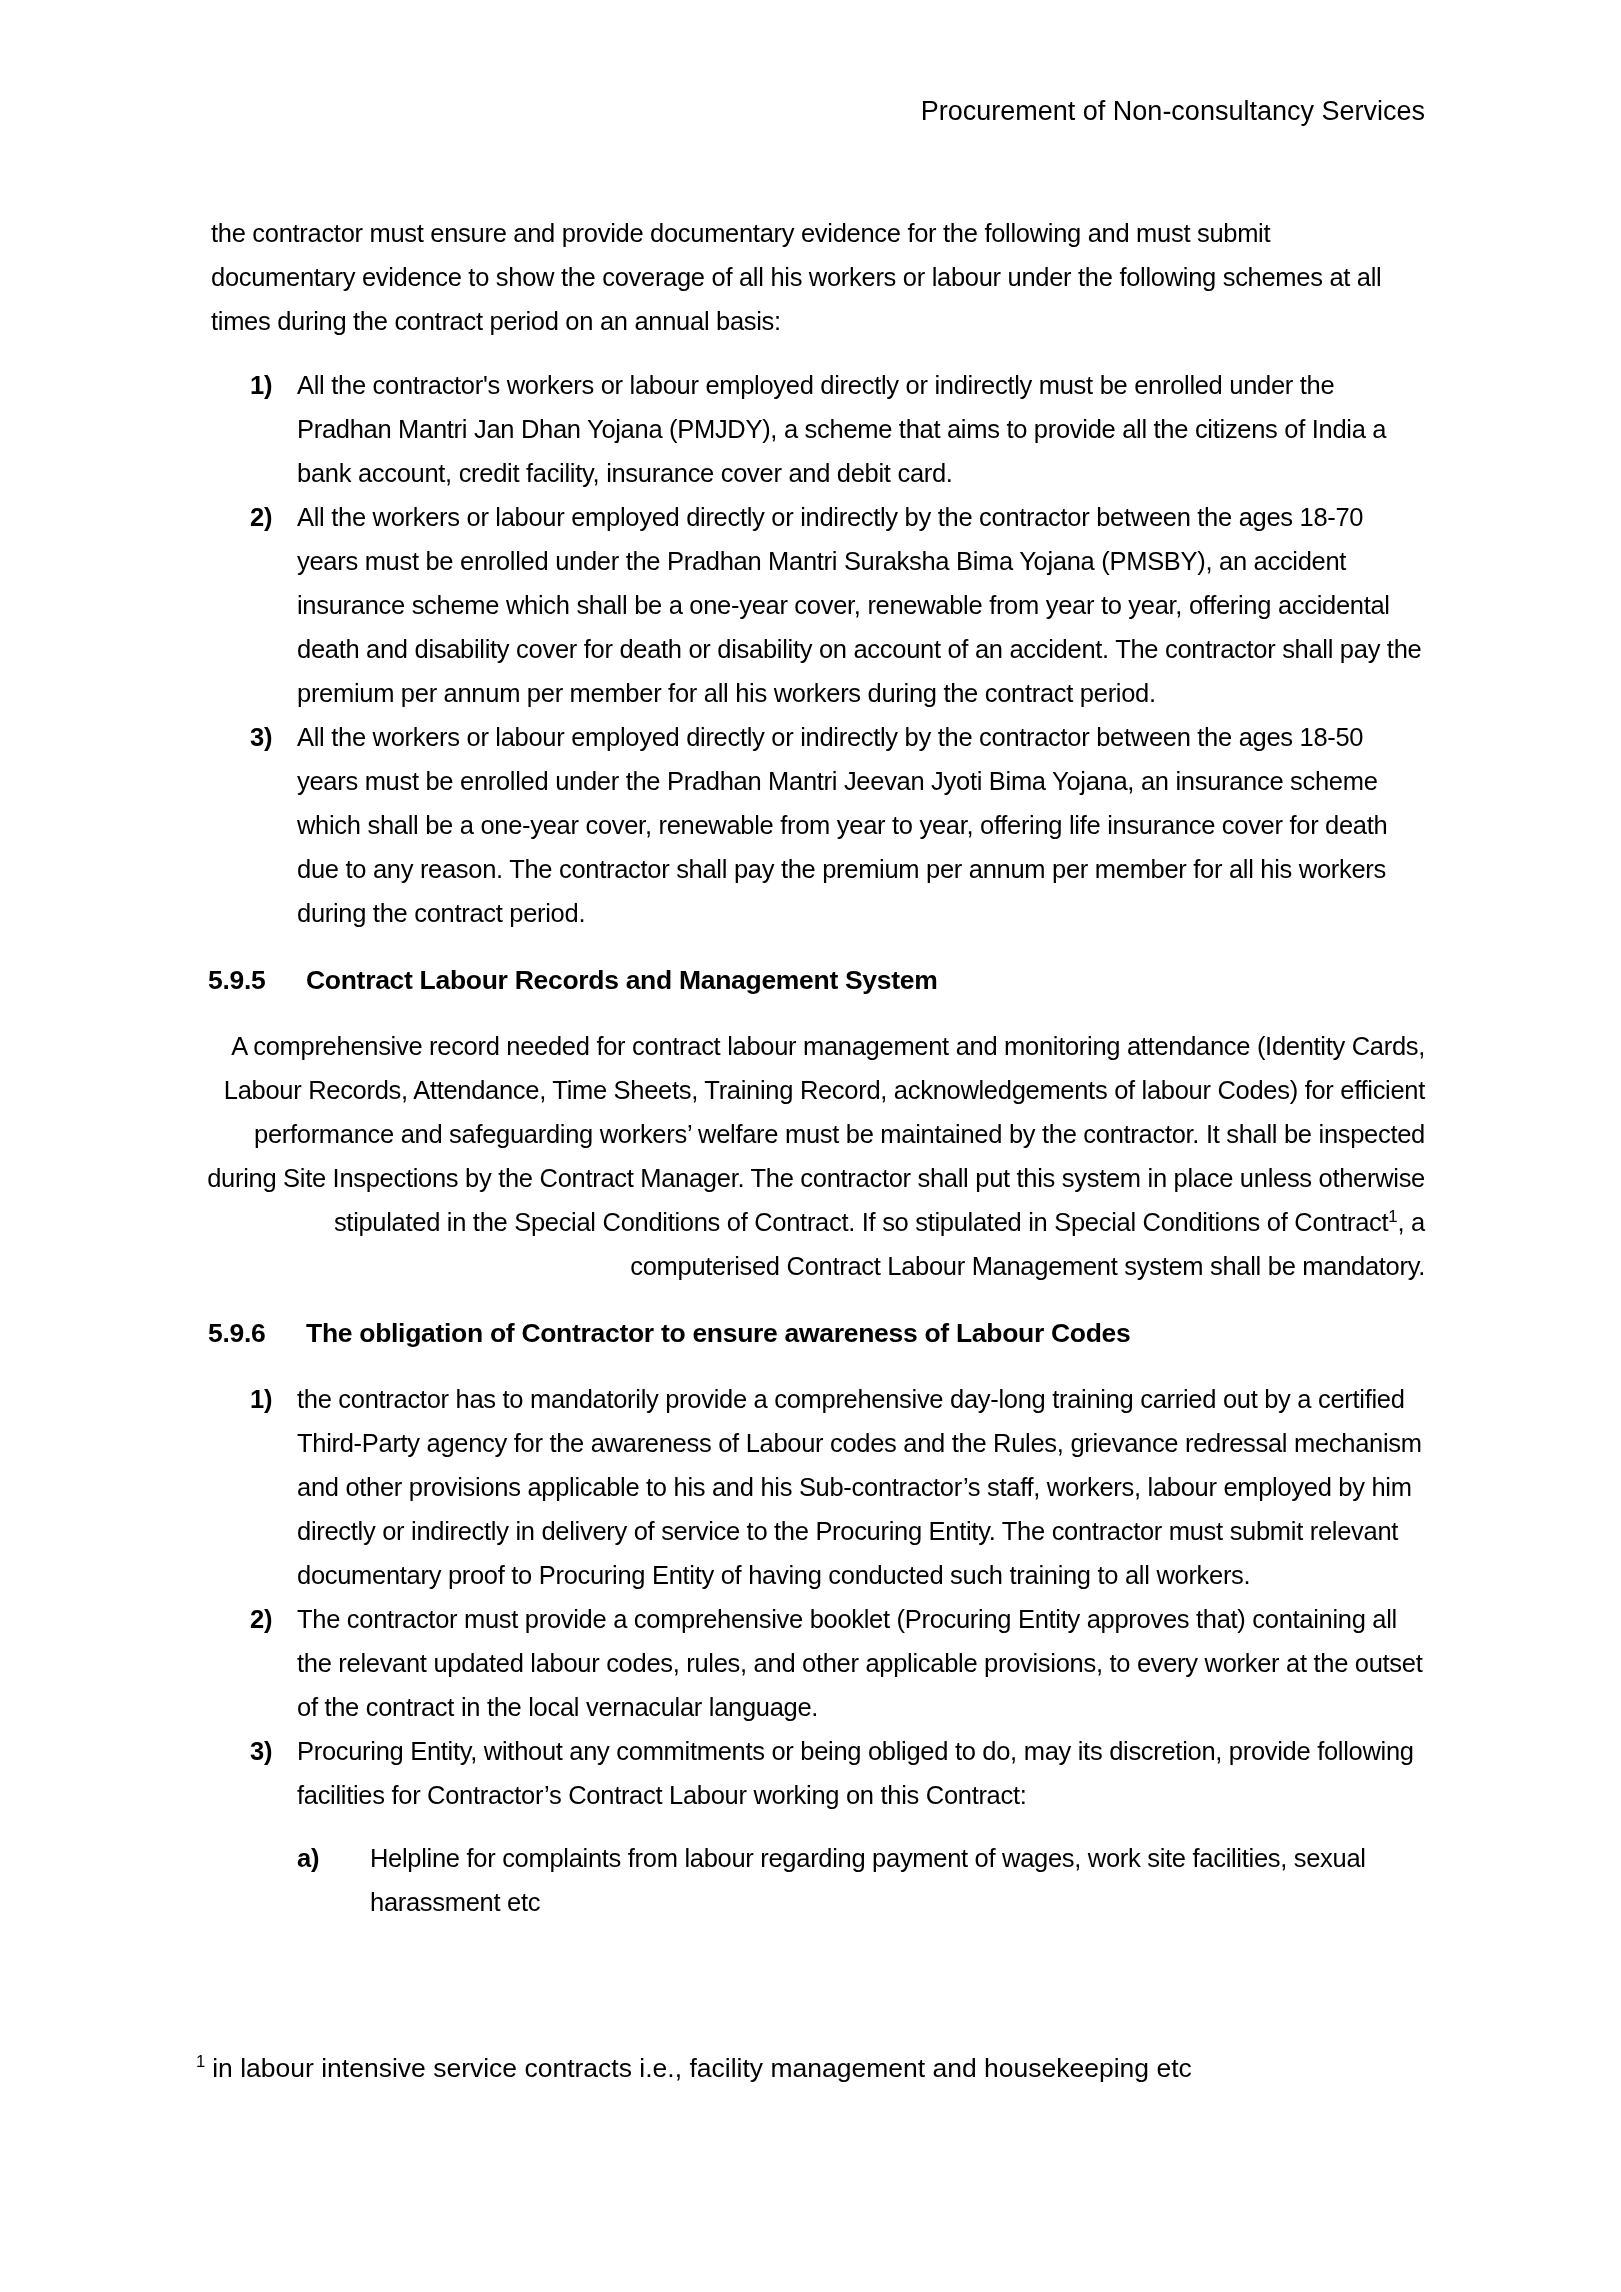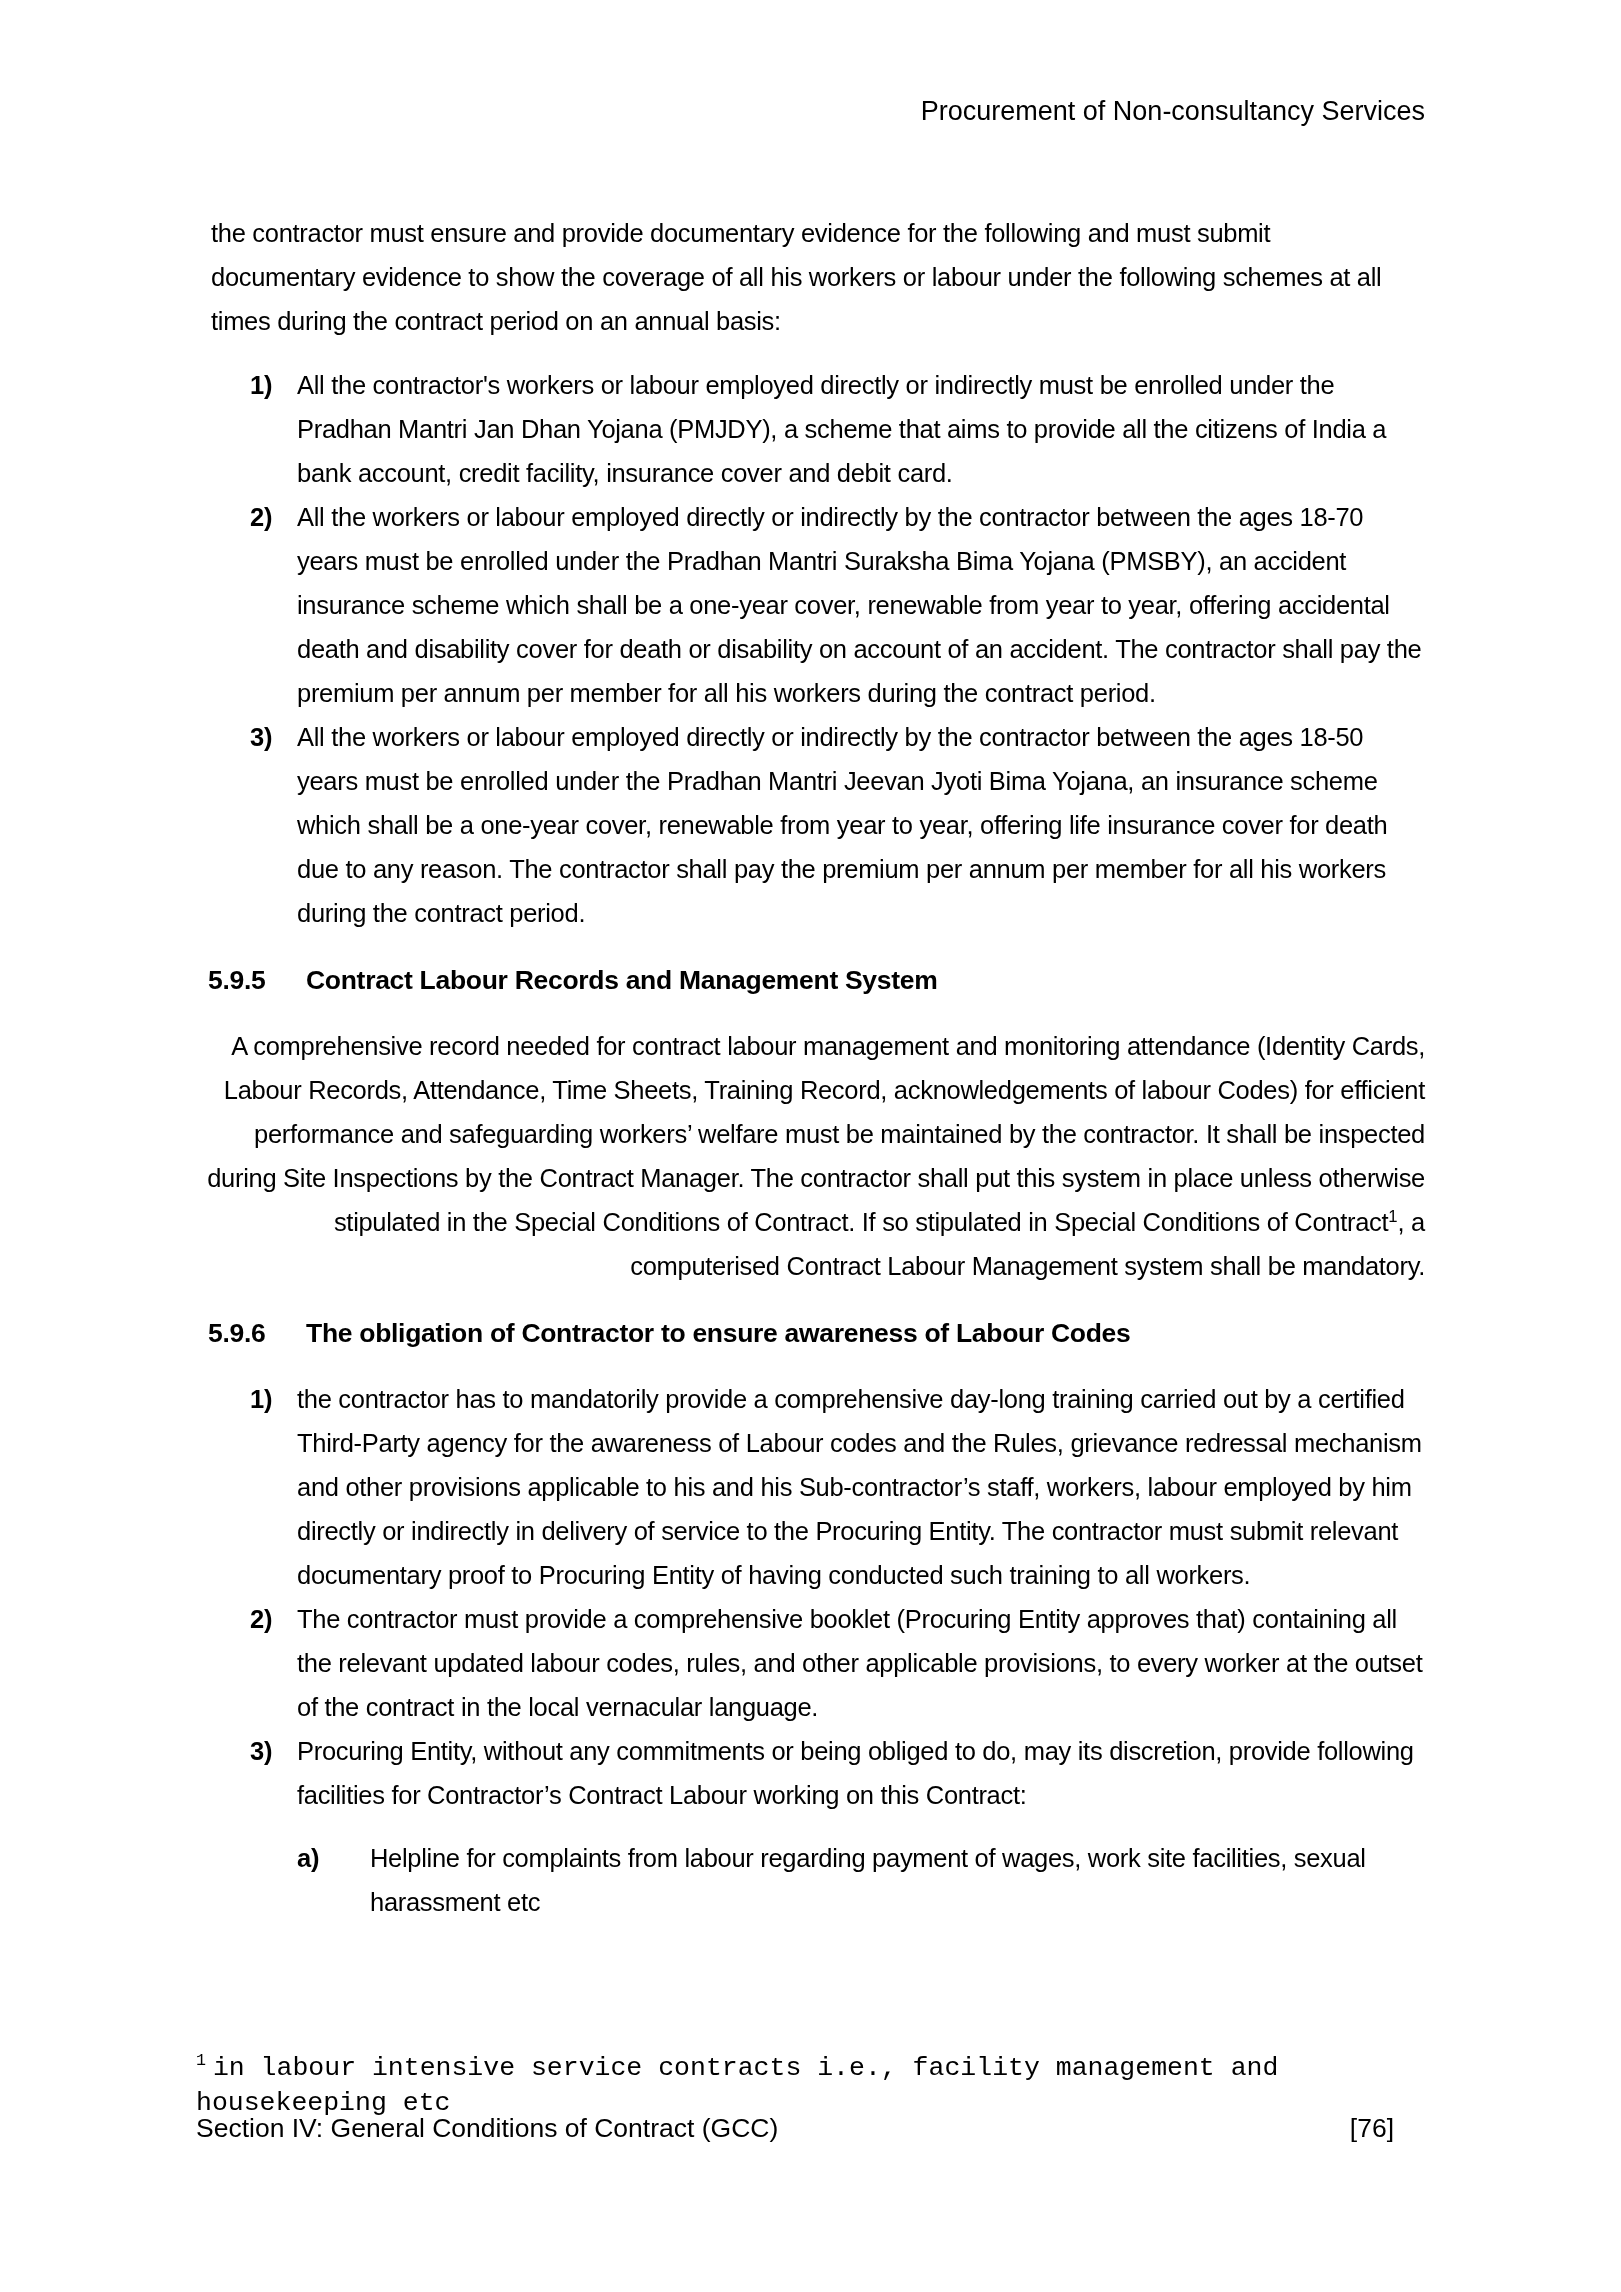--- a/index.html
+++ b/index.html
@@ -70,7 +70,7 @@
     top: 2051px;
     left: 196px;
     width: 1229px;
-    font-family: Liberation Mono, monospace;
+    font-family: Liberation Sans, sans-serif;
     font-size: 26.5px;
     line-height: 35px;
     letter-spacing: 0;

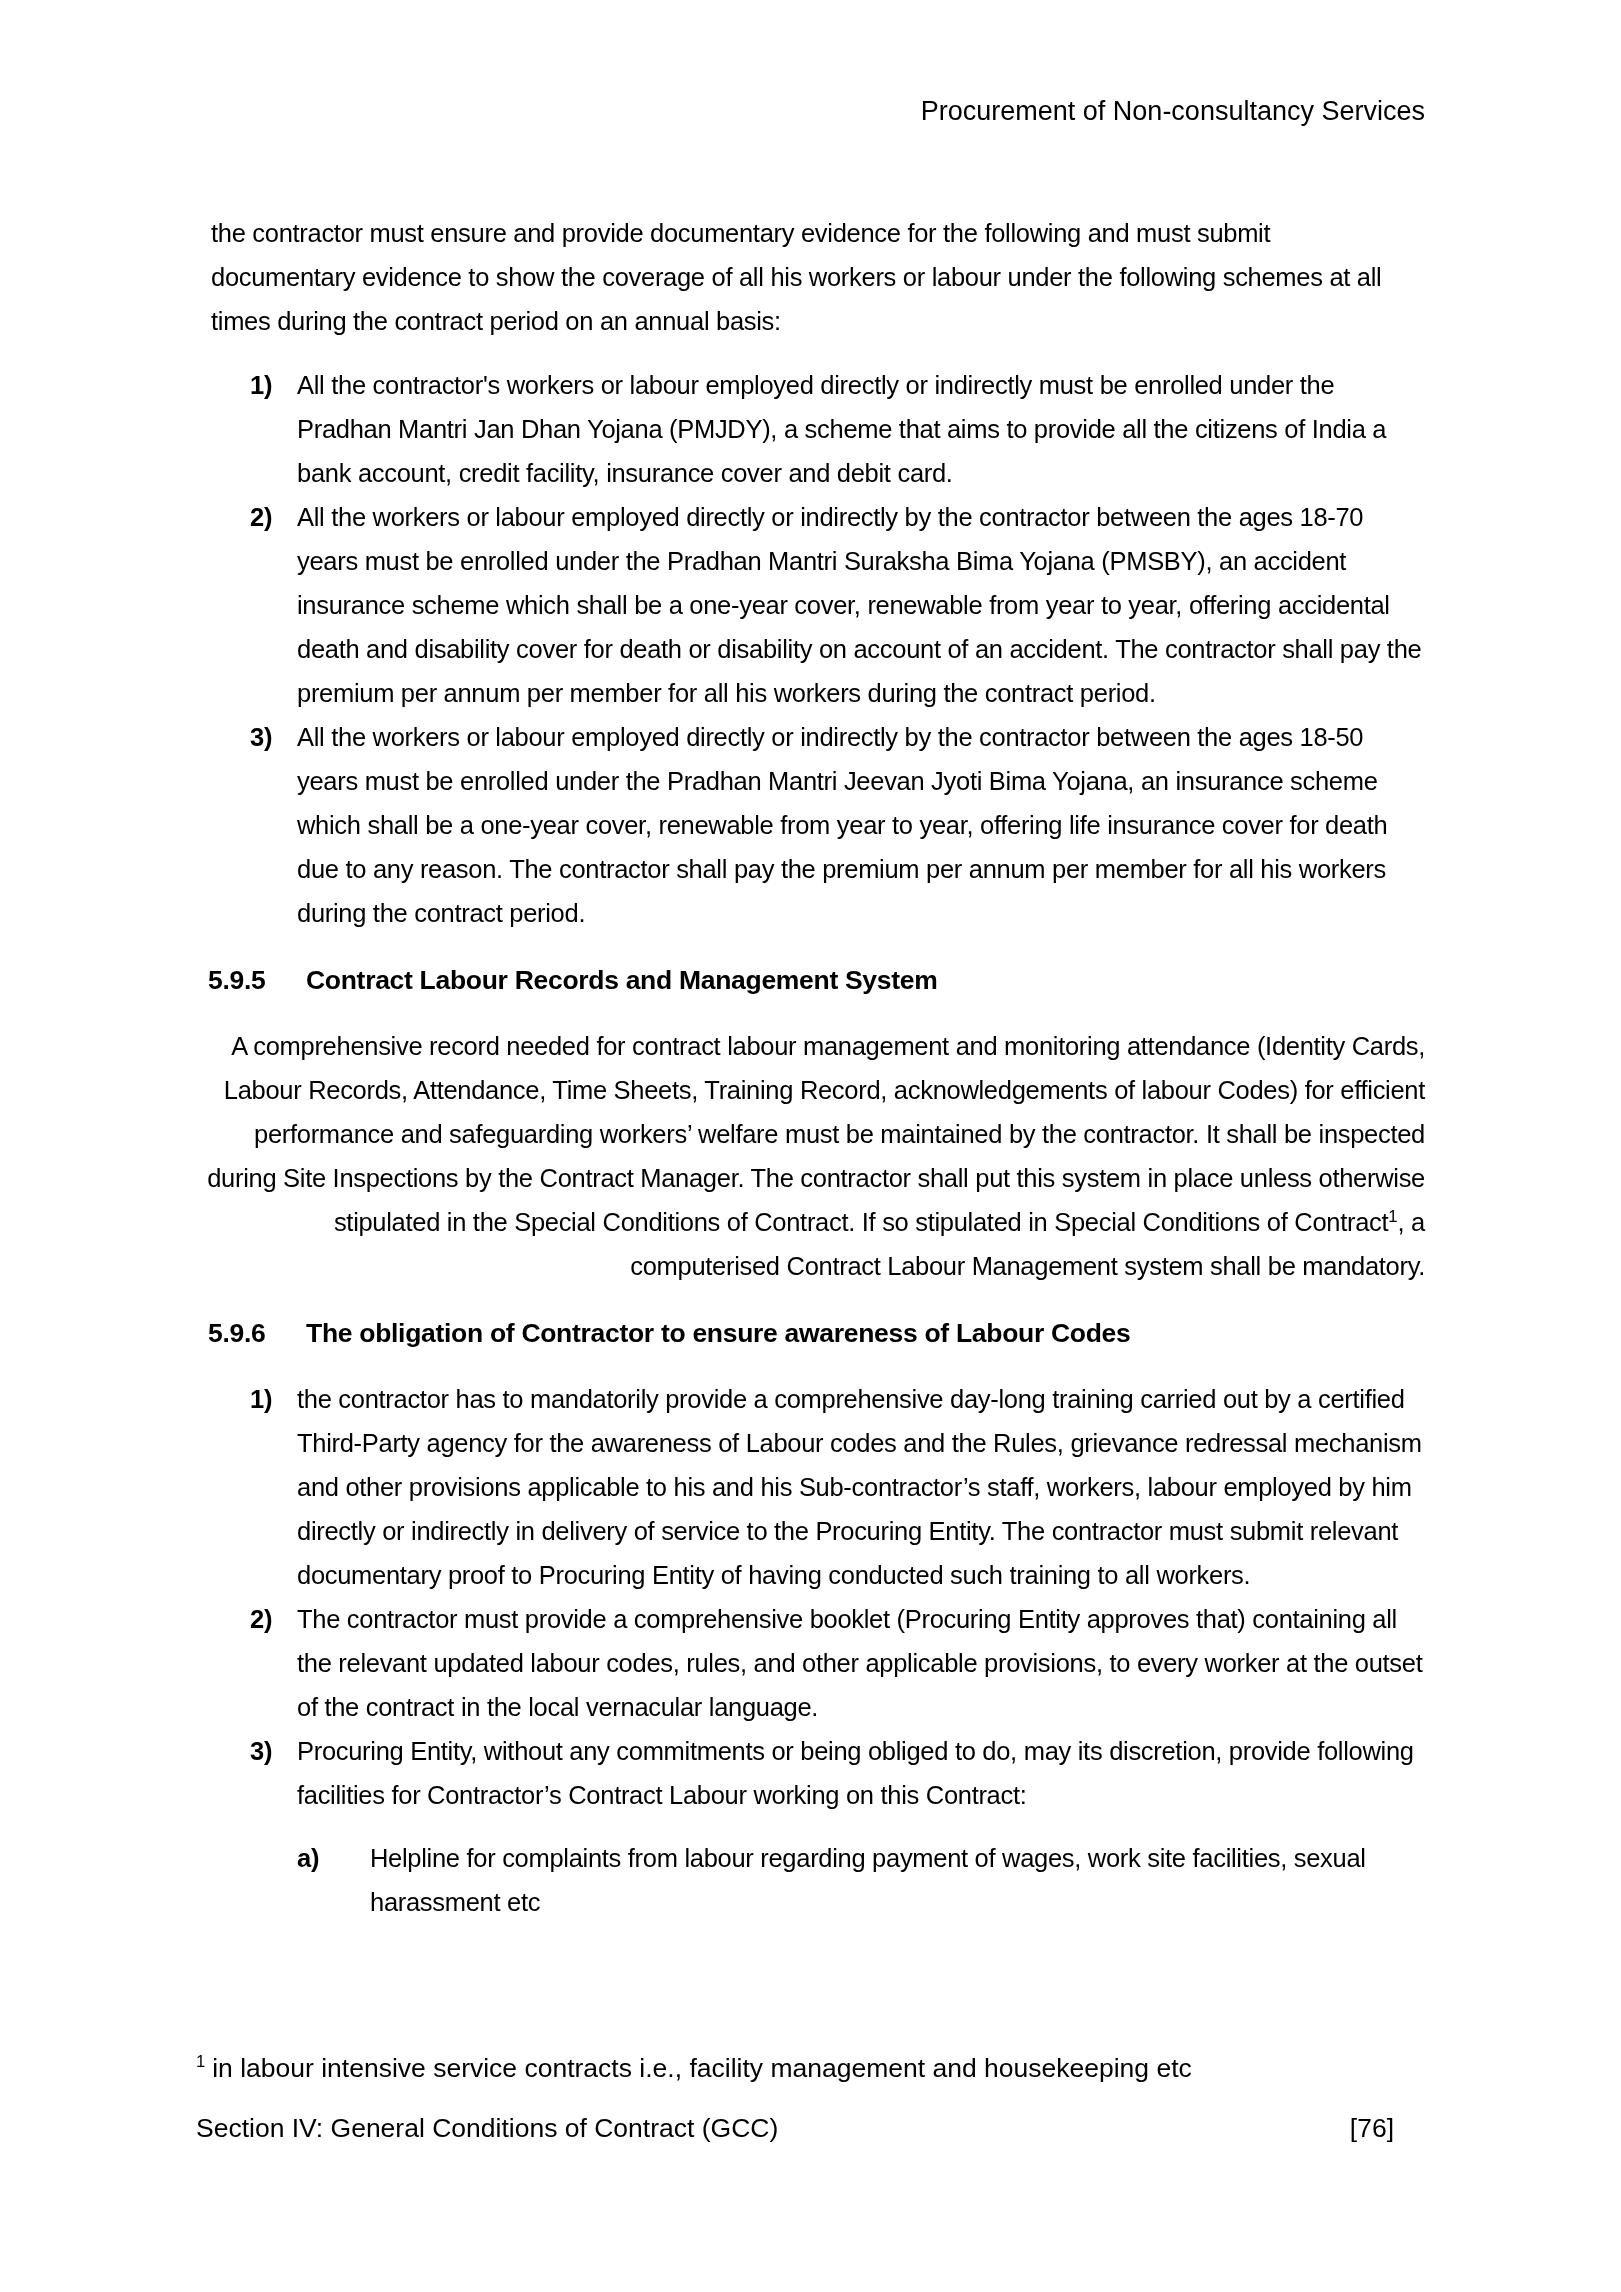--- a/index.html
+++ b/index.html
@@ -160,10 +160,6 @@
 
   <div class="footnote"><sup>1</sup><span>in labour intensive service contracts i.e., facility management and housekeeping etc</span></div>
 
-  <div class="page-footer">
-    <span>Section IV: General Conditions of Contract (GCC)</span>
-    <span class="page-num">[76]</span>
-  </div>
 
 </div>
 

